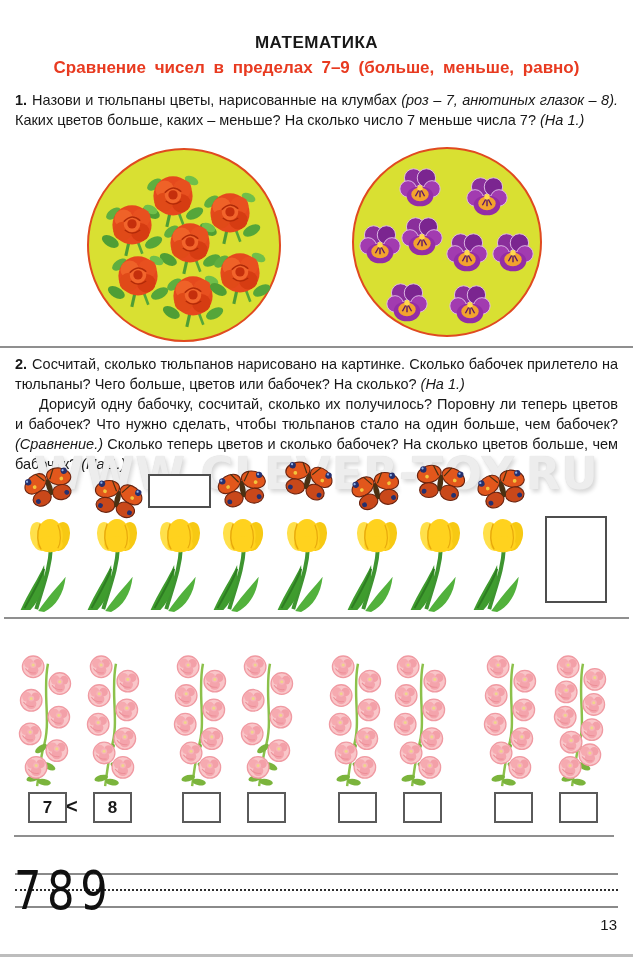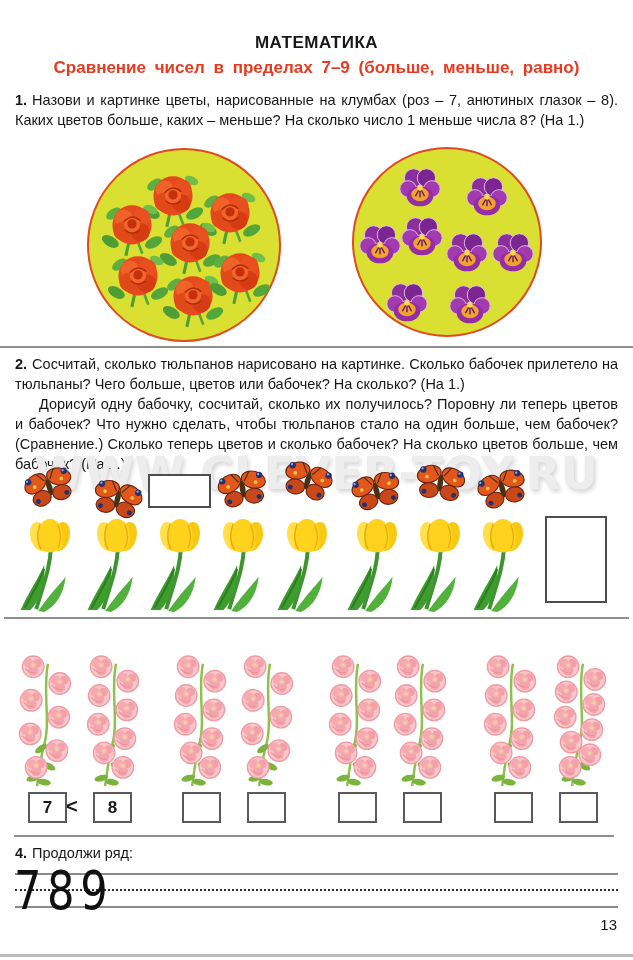--- a/index.html
+++ b/index.html
@@ -112,7 +112,7 @@
   <div class="abs heading">Сравнение чисел в пределах 7–9 (больше, меньше, равно)</div>
 
   <div class="abs para" style="top:90px">
-    <p><span class="num">1.</span><span><span>Назови и картинке цветы, нарисованные на клумбах </span><span class="it">(роз – 7, анютиных глазок – 8).</span><span> Каких цветов больше, каких – меньше? На сколько число 1 меньше числа 8? </span><span class="it">(На 1.)</span></span></p>
+    <p><span class="num">1.</span><span><span>Назови и тюльпаны цветы, нарисованные на клумбах </span><span class="it">(роз – 7, анютиных глазок – 8).</span><span> Каких цветов больше, каких – меньше? На сколько число 1 меньше числа 8? </span><span class="it">(На 1.)</span></span></p>
   </div>
 
   <div class="abs bed scene" id="bed-left" style="left: 87px; top: 148px; width: 194px; height: 194px;">

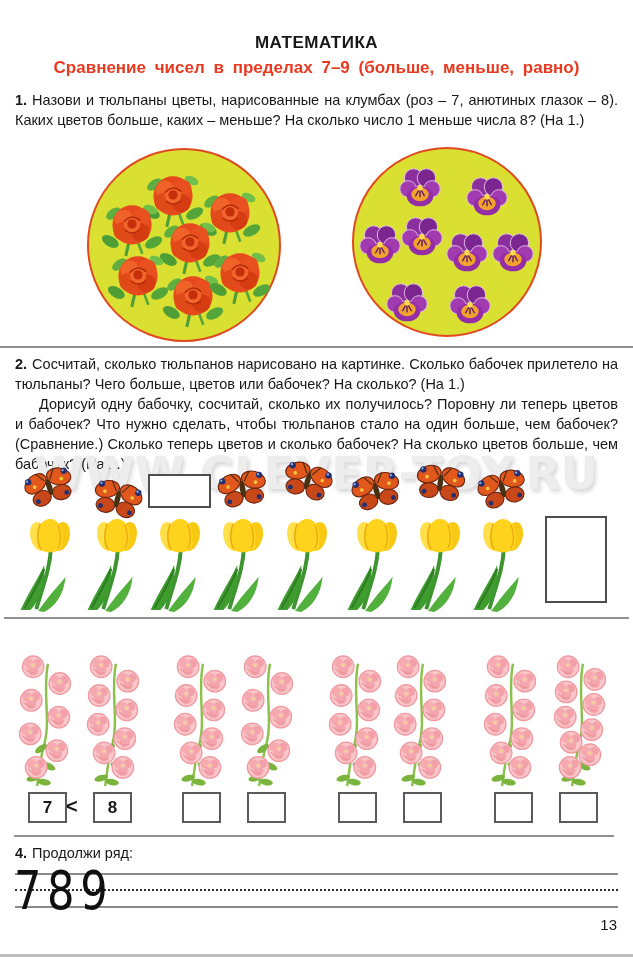--- a/index.html
+++ b/index.html
@@ -13,7 +13,7 @@
   .para p{margin:0;}
   .para .indent{text-indent:24px;}
   .num{font-weight:bold;margin-right:5px;}
-  .it{}
+  .it{font-style:italic;}
   .hr{left:0;width:633px;height:2px;background:var(--divider,#8f8f8f);}
   .bed{border-radius:50%;background:var(--flowerbed-fill,#d9e032);
        border:2px solid var(--flowerbed-border,#e04a20);box-sizing:border-box;}

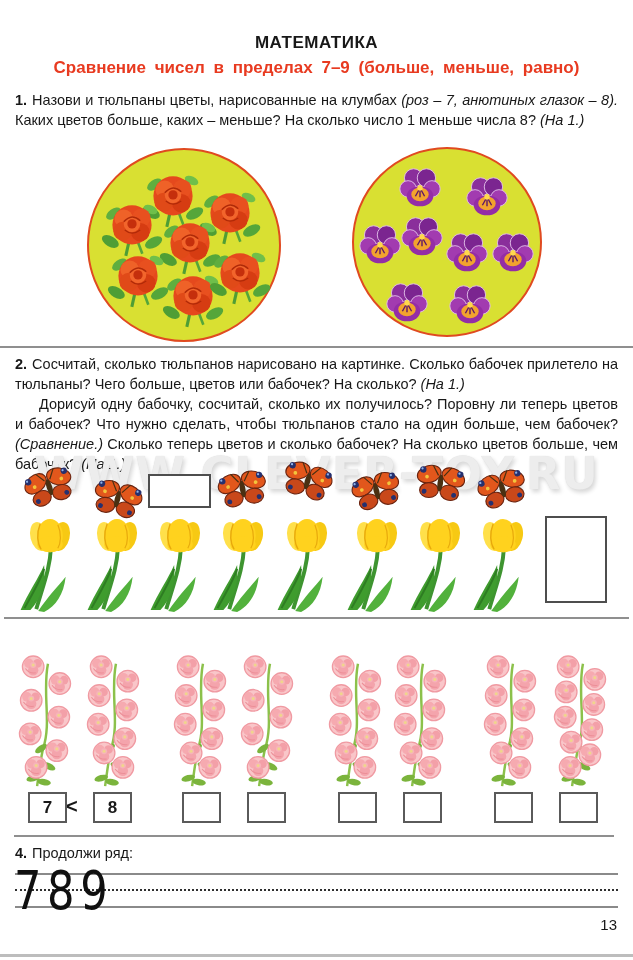--- a/index.html
+++ b/index.html
@@ -112,7 +112,7 @@
   <div class="abs heading">Сравнение чисел в пределах 7–9 (больше, меньше, равно)</div>
 
   <div class="abs para" style="top:90px">
-    <p><span class="num">1.</span><span><span>Назови и тюльпаны цветы, нарисованные на клумбах </span><span class="it">(роз – 7, анютиных глазок – 8).</span><span> Каких цветов больше, каких – меньше? На сколько число 1 меньше числа 8? </span><span class="it">(На 1.)</span></span></p>
+    <p><span class="num">1.</span><span><span>Назови и тюльпаны цветы, нарисованные на клумбах </span><span class="it">(роз – 7, анютиных глазок – 8).</span><span> Каких цветов больше, каких – меньше? На сколько число 7 меньше числа 7? </span><span class="it">(На 1.)</span></span></p>
   </div>
 
   <div class="abs bed scene" id="bed-left" style="left: 87px; top: 148px; width: 194px; height: 194px;">

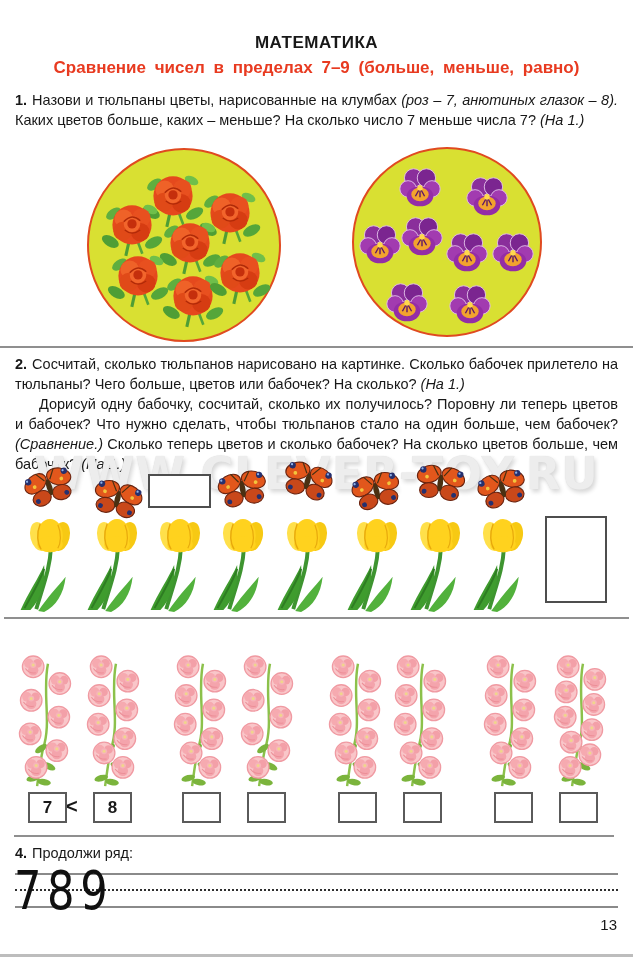--- a/index.html
+++ b/index.html
@@ -363,9 +363,6 @@
 
   <div class="abs hr" style="top:835px;left:14px;width:600px"></div>
 
-  <div class="abs para" style="top:843px">
-    <p><span class="num">4.</span><span>Продолжи ряд:</span></p>
-  </div>
 
   <div class="abs wline" style="top:873px"></div>
   <div class="abs wdotted" style="top:889px"></div>

